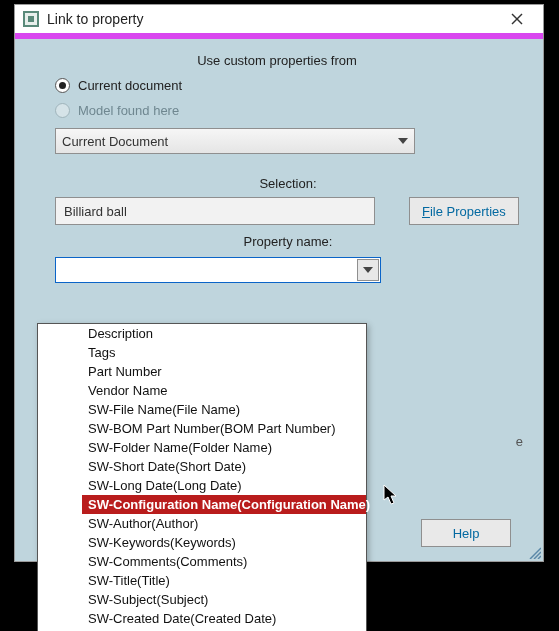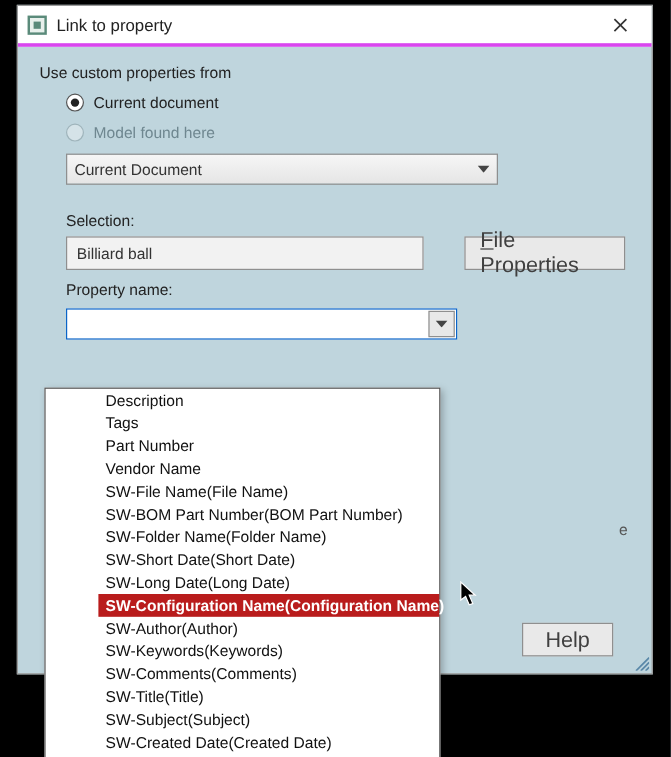--- a/index.html
+++ b/index.html
@@ -26,7 +26,7 @@
   .titlebar {
     height: 34px;
     background: #fff;
-    border-bottom: 3px solid #d946ef;
+    border-bottom: 6px solid #d946ef;
     display: flex;
     align-items: center;
     padding: 0 6px 0 8px;

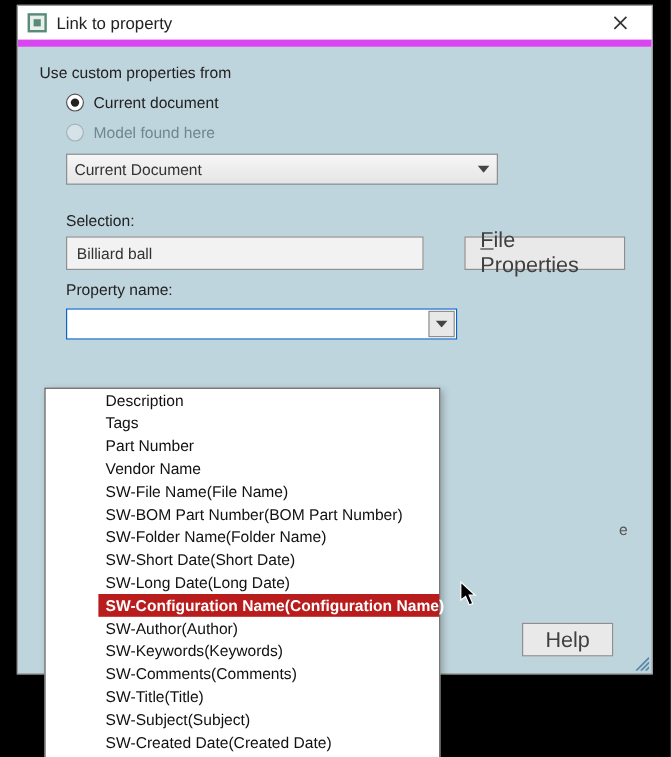--- a/index.html
+++ b/index.html
@@ -66,6 +66,7 @@
   .client {
     padding: 14px 22px 0 18px;
     color: #222;
+    text-align: center;
   }
   .section-label { margin-bottom:10px; }
   .radio-group { padding-left: 22px; }

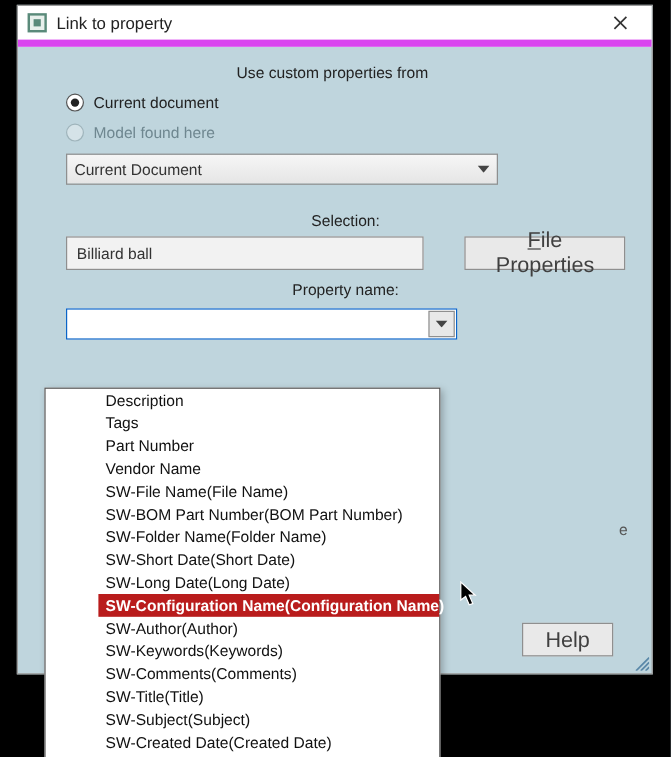--- a/index.html
+++ b/index.html
@@ -140,11 +140,11 @@
     padding:0 12px;
     background:#e9e9e9;
     border:1px solid #8f8f8f;
-    color:#404040;
-    display:flex;
-    align-items:center;
-    cursor:pointer;
-    font-size:18px;
+    color:#0369a1;
+    display:flex;
+    align-items:center;
+    cursor:pointer;
+    font-size:13px;
   }
   .label-prop {
     margin-left:22px;

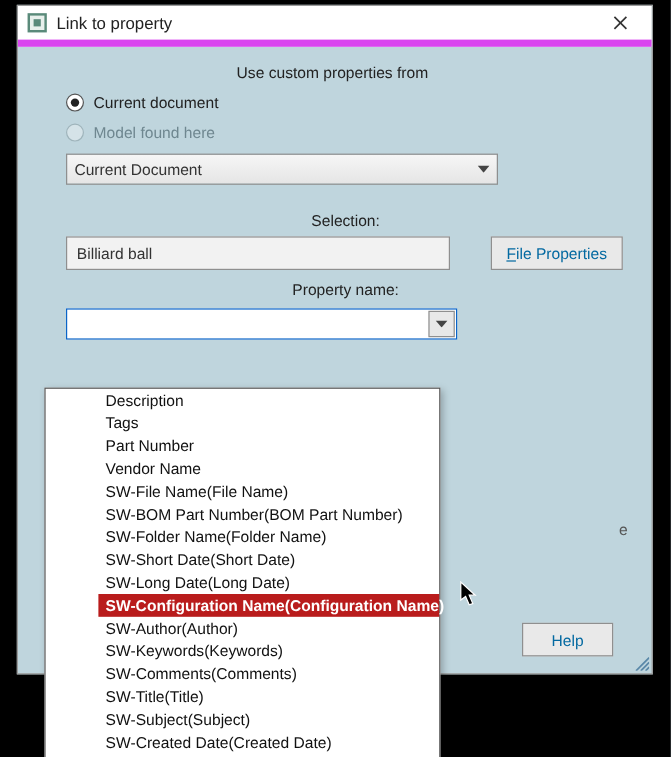--- a/index.html
+++ b/index.html
@@ -174,7 +174,7 @@
     position:absolute;
     right:32px;
     bottom:14px;
-    width:76px;
+    width:90px;
     justify-content:center;
   }
   .resize-grip {

